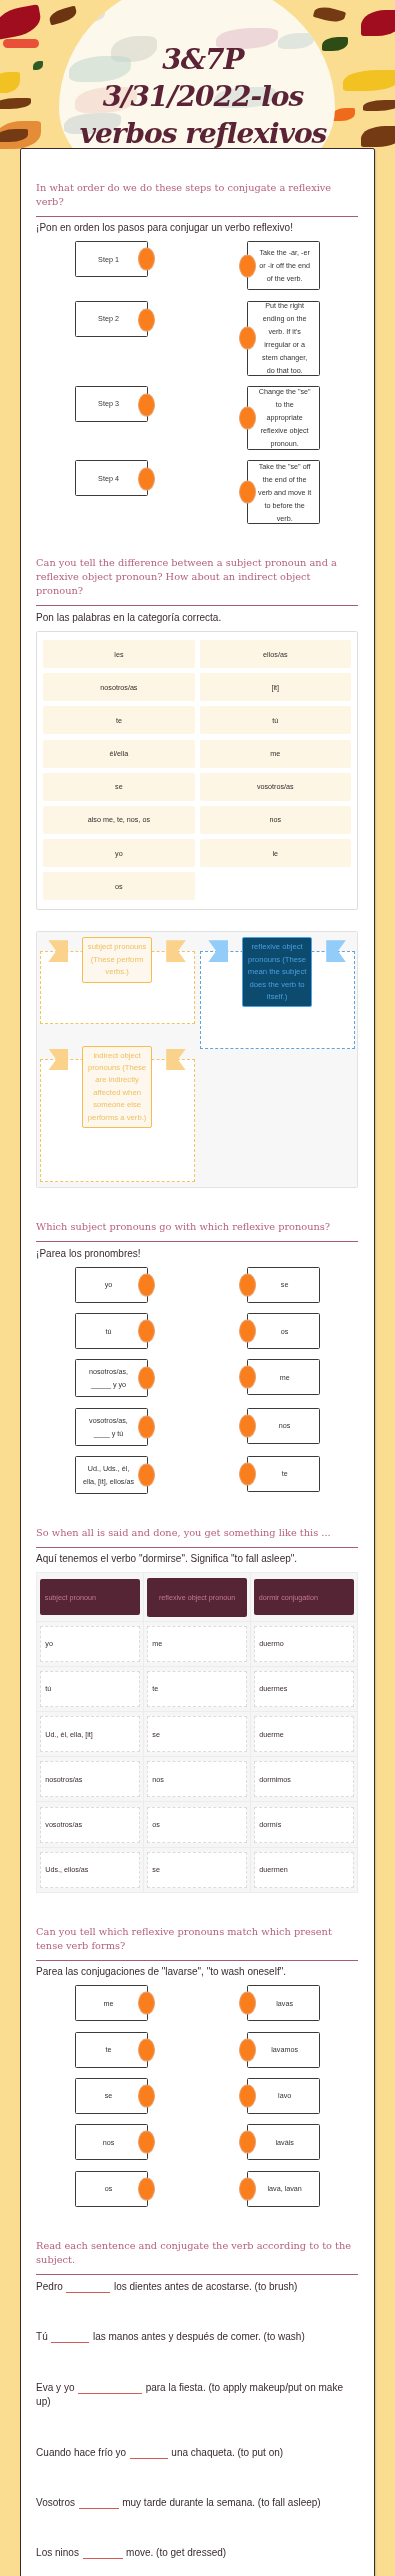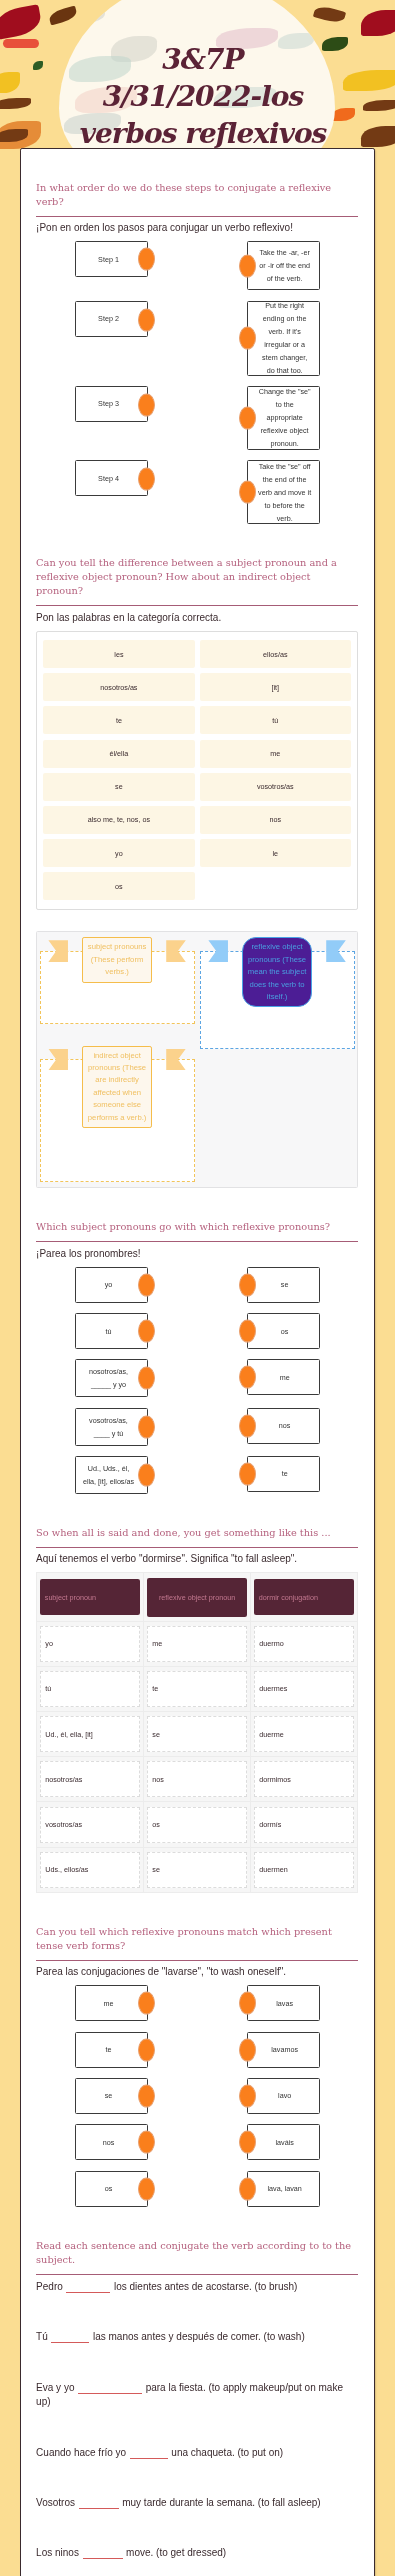--- a/index.html
+++ b/index.html
@@ -163,7 +163,7 @@
     padding: 3.1px 3.1px;
     z-index: 2;
   }
-  .cat.blue .cat-label { border-color: #4aa3e6; background: #4c1d95; color: #4a9fe0; border-radius: 14px; }
+  .cat.blue .cat-label { border-color: #4aa3e6; background: #0c4a6e; color: #4a9fe0; }
   
   .ctable {
     border: 0.5px solid #ececec;

